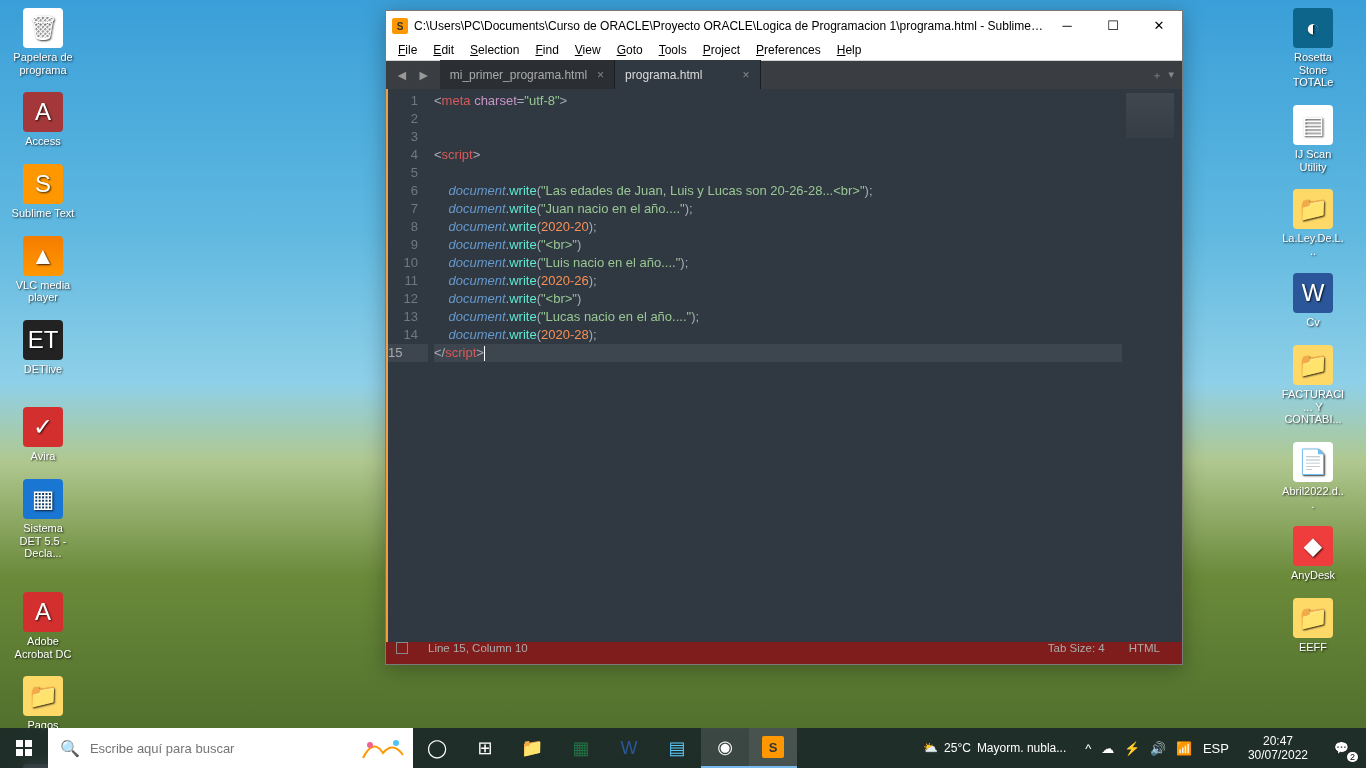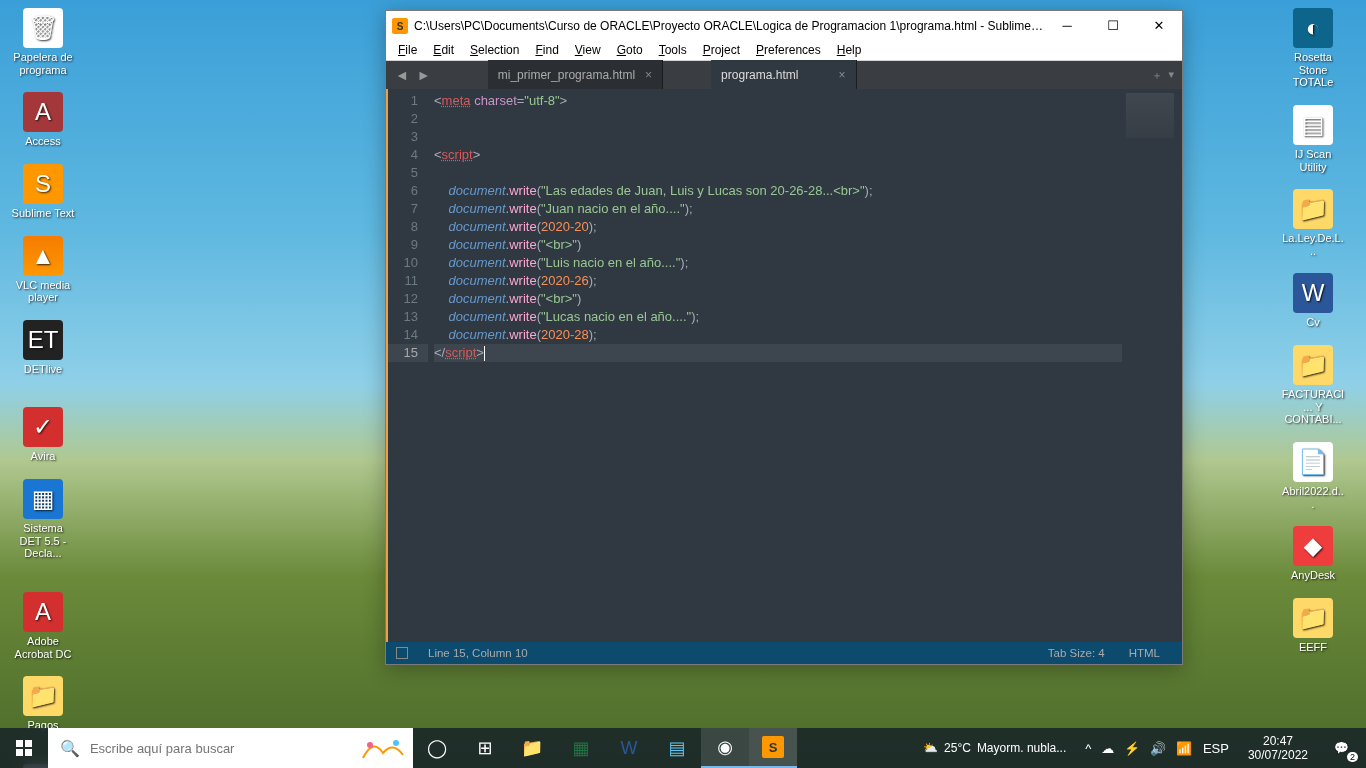--- a/index.html
+++ b/index.html
@@ -98,7 +98,6 @@
   font-size: 12px;
   cursor: pointer;
   border-right: 1px solid #1a1c1e;
-  margin-left: 48px;
 }
 .tab.active { background: #303841; color: #ddd; gap: 40px; }
 .tab .tab-close { font-size: 12px; color: #888; cursor: pointer; }

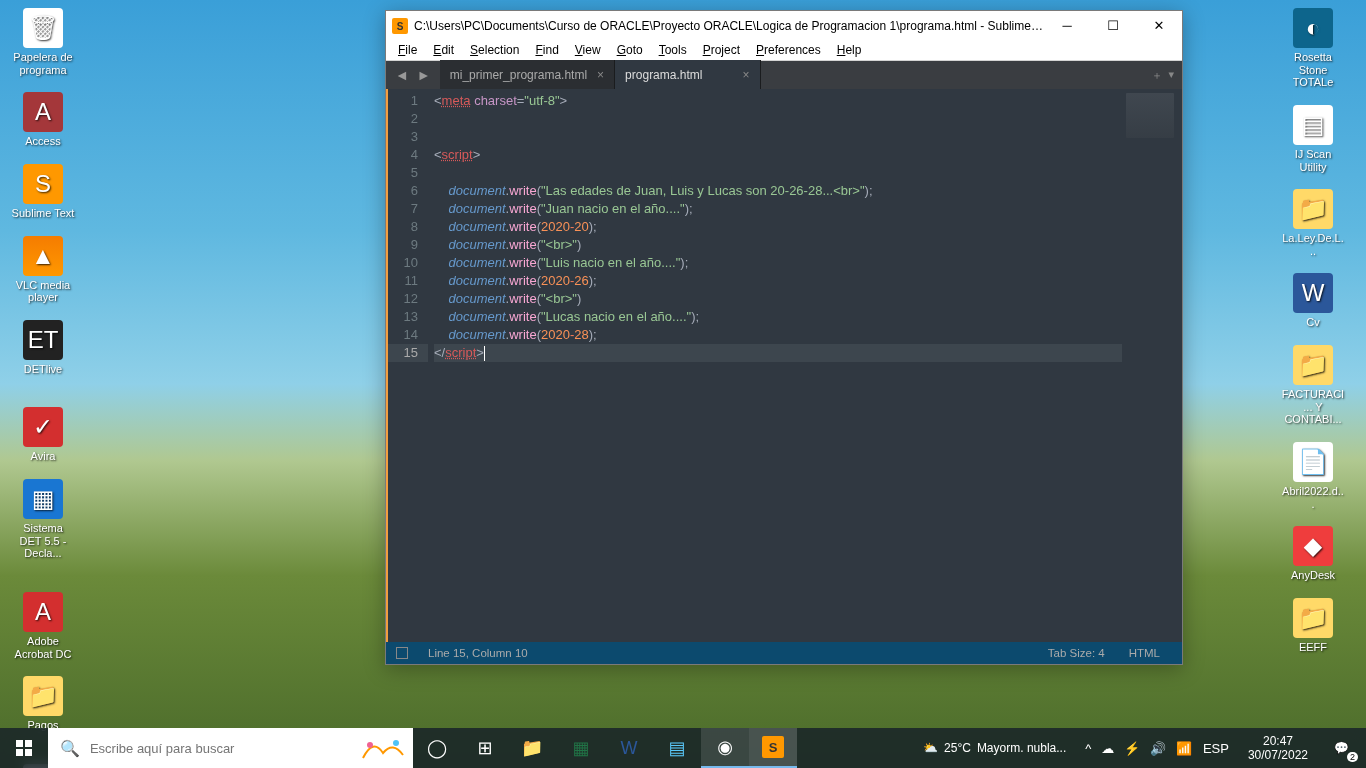--- a/index.html
+++ b/index.html
@@ -129,7 +129,7 @@
 }
 .code div { height: 18px; line-height: 18px; }
 .code .current-line { background: #3d464e; }
-.c-keyword { color: #d85a5a; text-decoration: underline; text-decoration-style: dotted; }
+.c-keyword { color: #d85a5a; text-decoration-style: dotted; }
 .c-attr { color: #c695c6; }
 .c-punct { color: #a6acb9; }
 .c-string { color: #99c794; }

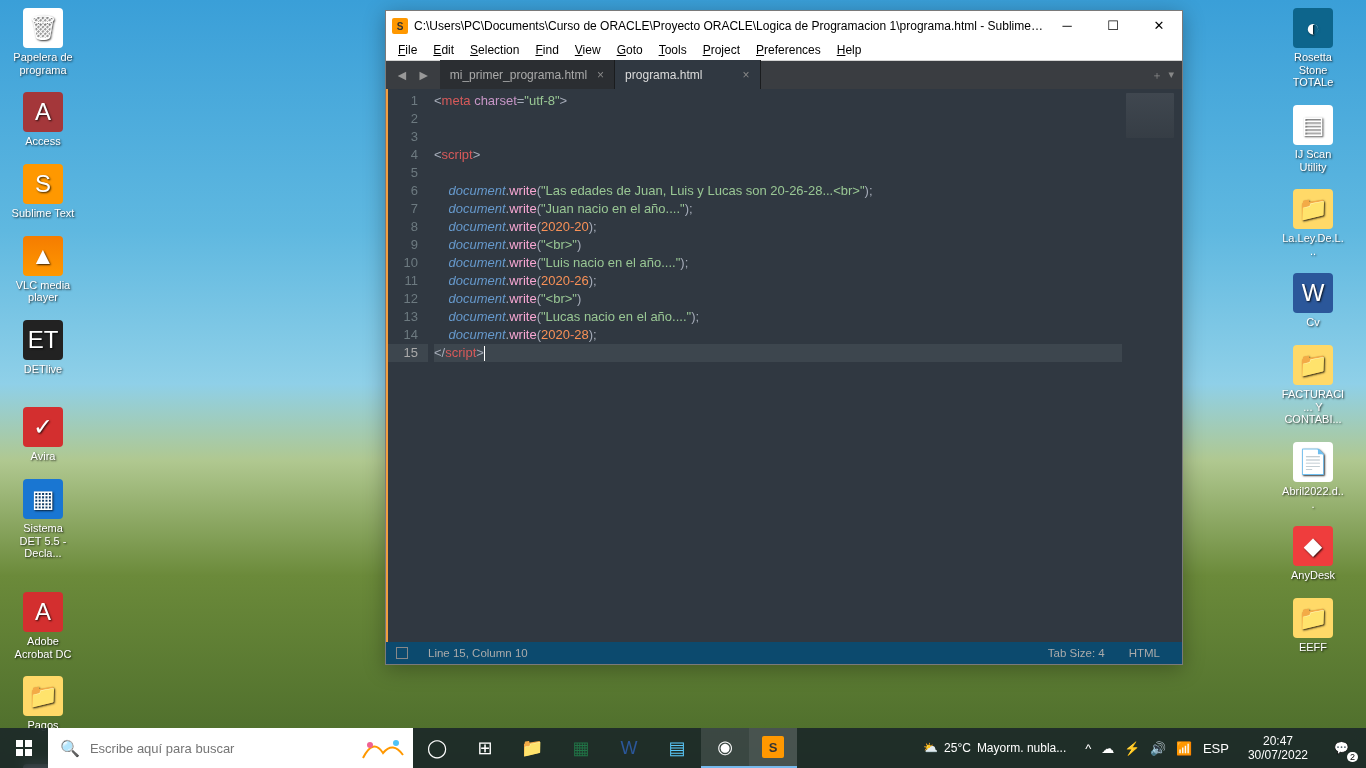--- a/index.html
+++ b/index.html
@@ -134,7 +134,7 @@
 .c-punct { color: #a6acb9; }
 .c-string { color: #99c794; }
 .c-obj { color: #6699cc; font-style: italic; }
-.c-method { color: #f9a8d4; }
+.c-method { color: #5eead4; }
 .c-num { color: #f99157; }
 .c-op { color: #f97b58; }
 .cursor { display: inline-block; width: 1px; height: 15px; background: #fff; vertical-align: middle; }

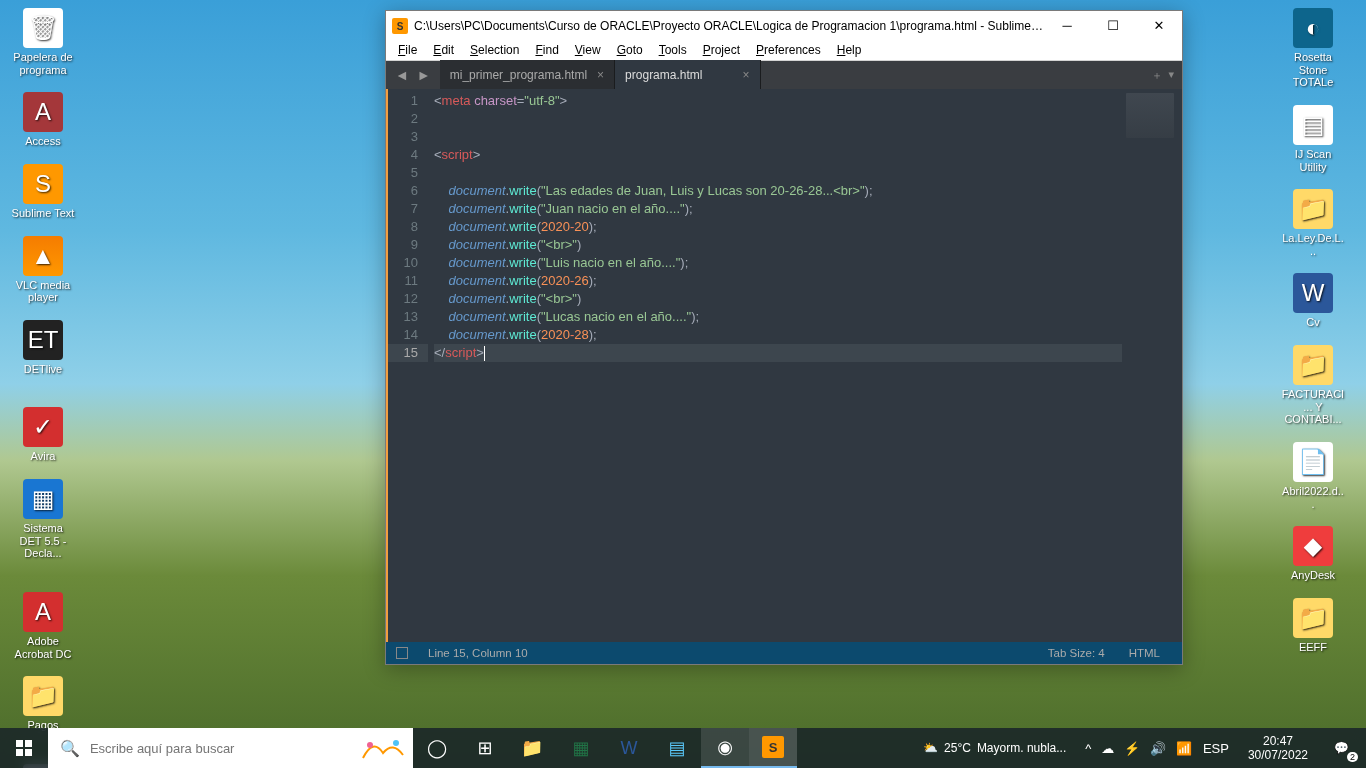--- a/index.html
+++ b/index.html
@@ -116,7 +116,7 @@
   border-left: 2px solid #f29e40;
 }
 .gutter div { height: 18px; line-height: 18px; }
-.gutter .current { background: #3d464e; color: #aaa; margin-right:-10px; padding-right:10px;}
+.gutter .current { background: #3d464e; color: #aaa; margin-right:-10px; padding-right:26px;}
 
 .code {
   flex: 1;

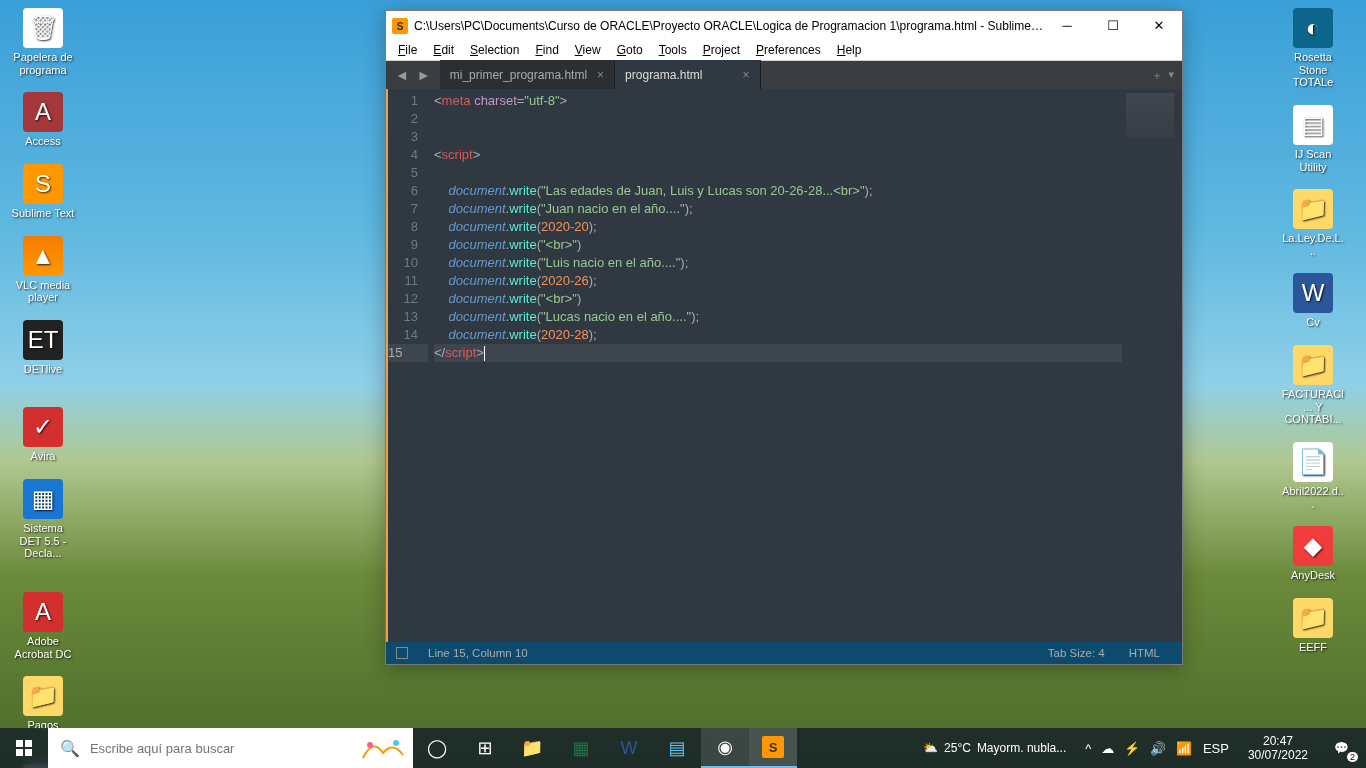--- a/index.html
+++ b/index.html
@@ -144,9 +144,8 @@
 
 .status-bar {
   height: 22px;
-  background: #0c4a6e;
-  display: flex;
-  align-items: center;
+  background: #7f1d1d;
+  display: flex;
   color: #aaa;
   font-size: 11.5px;
   padding: 0 10px;

